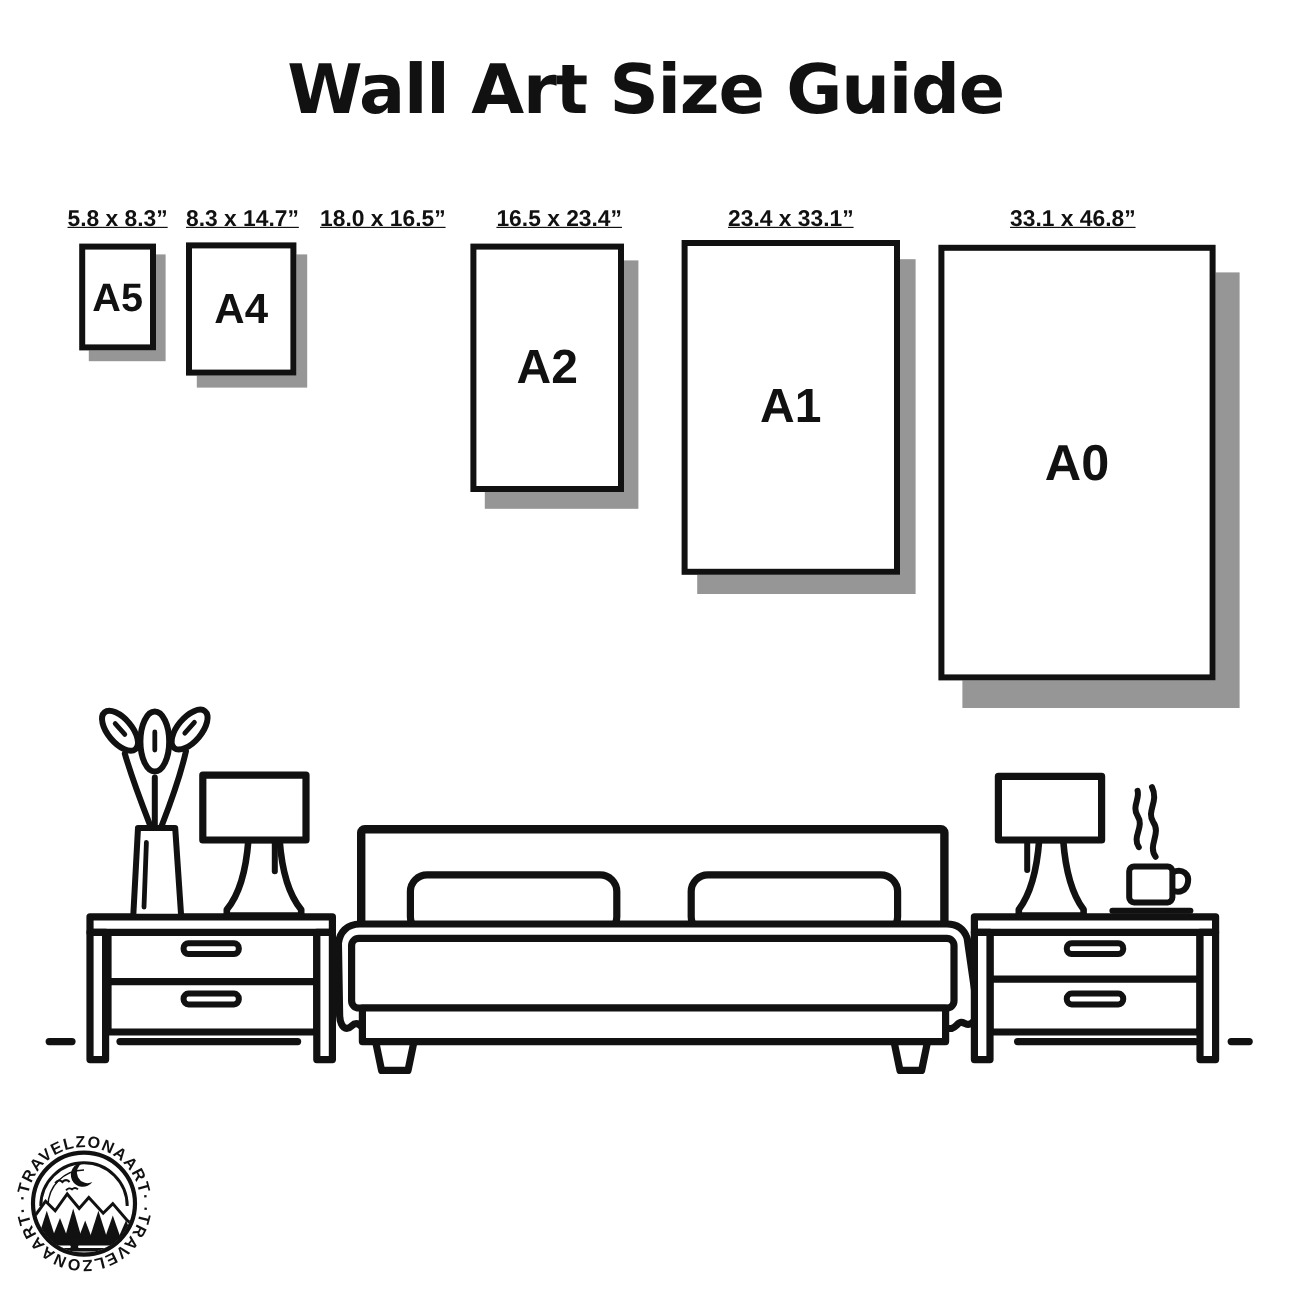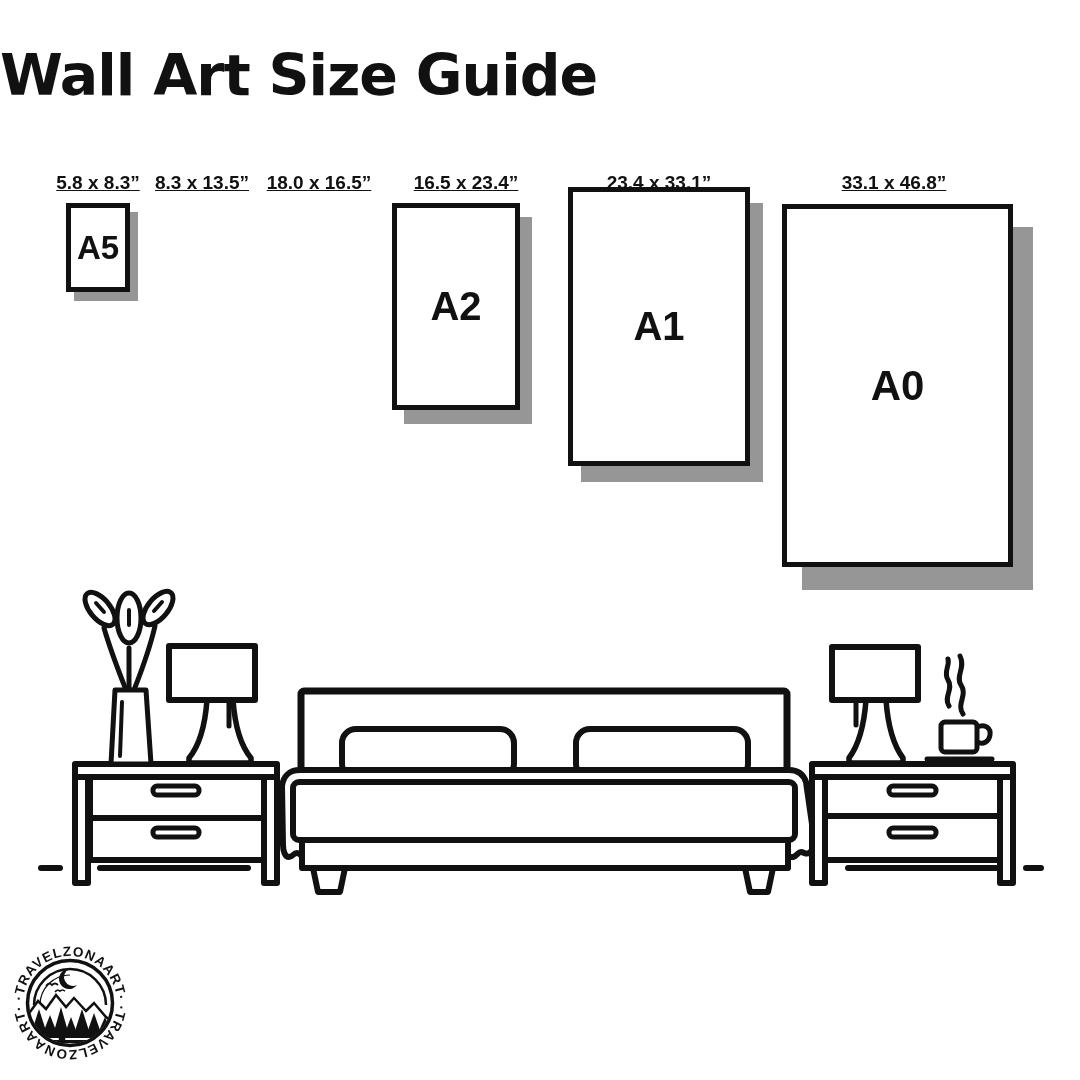--- a/index.html
+++ b/index.html
@@ -14,7 +14,7 @@
     overflow:hidden;font-family:"Liberation Sans","DejaVu Sans",sans-serif;color:var(--ink,#111);
   }
   .title{
-    position:absolute;top:42px;left:0;width:1076px;
+    position:absolute;top:42px;left:0;width:1076px;text-align:center;
     font-family:"DejaVu Sans","Liberation Sans",sans-serif;
     font-size:57px;font-weight:bold;letter-spacing:-1px;margin:0;color:var(--ink,#111);
   }

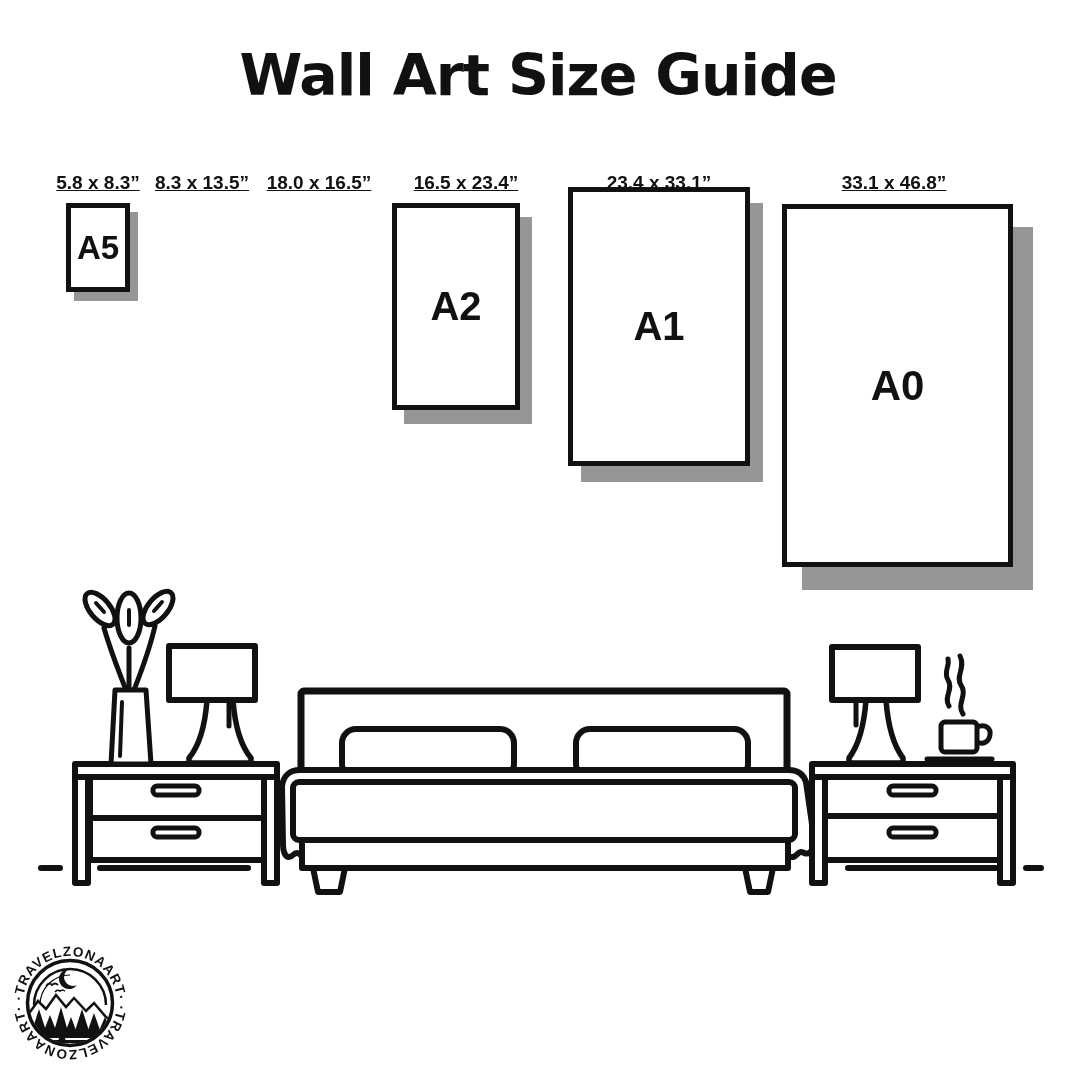--- a/index.html
+++ b/index.html
@@ -52,7 +52,7 @@
   <h1 class="title">Wall Art Size Guide</h1>
 
   <div class="dim dim-a5">5.8 x 8.3”</div>
-  <div class="dim dim-a4">8.3 x 13.5”</div>
+  <div class="dim dim-a4">8.3 x 14.7”</div>
   <div class="dim dim-a3">18.0 x 16.5”</div>
   <div class="dim dim-a2">16.5 x 23.4”</div>
   <div class="dim dim-a1">23.4 x 33.1”</div>

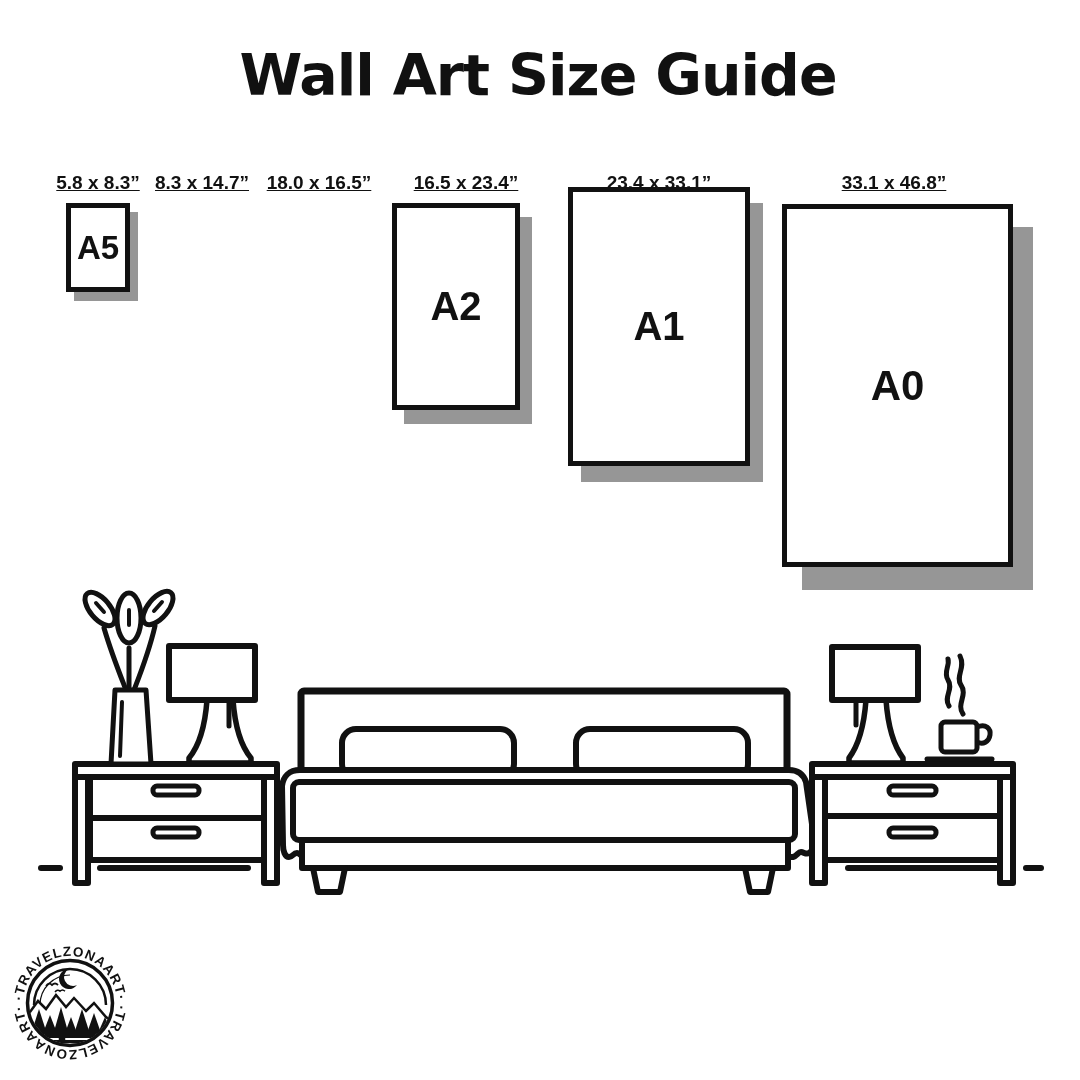--- a/index.html
+++ b/index.html
@@ -60,6 +60,9 @@
 
   <div class="frame f-a5">
       <span>A5</span>
+    </div>
+  <div class="frame f-a4">
+      <span>A4</span>
     </div>
   <div class="frame f-a2">
       <span>A2</span>

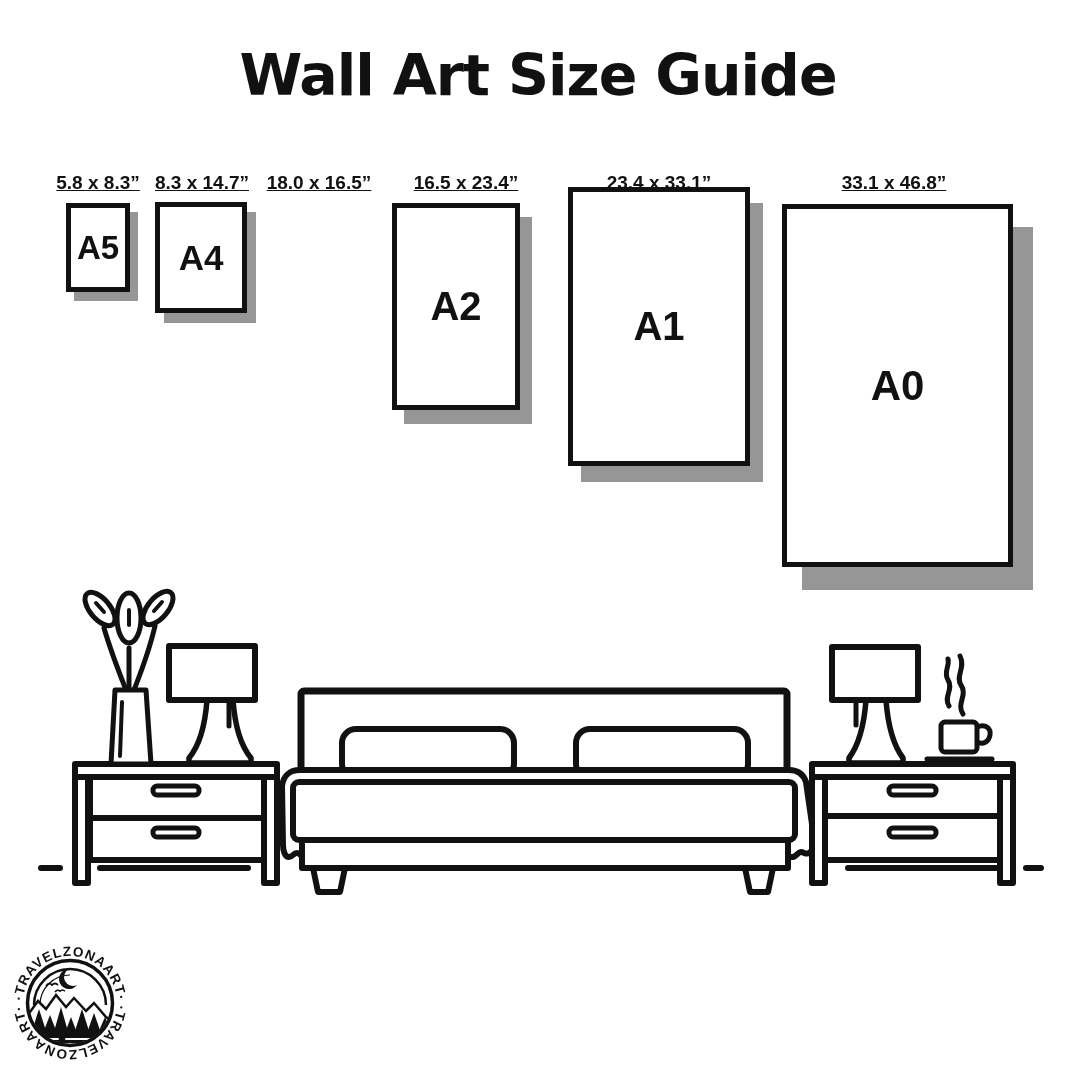--- a/index.html
+++ b/index.html
@@ -33,7 +33,7 @@
   .f-a4{left:155px;top:202px;width:92px;height:111px;box-shadow:9px 10px 0 var(--shadow,#969696);font-size:35px}
   .f-a3{left:263px;top:203px;width:112px;height:160px;box-shadow:10px 12px 0 var(--shadow,#969696);font-size:38px}
   .f-a2{left:392px;top:203px;width:128px;height:207px;box-shadow:12px 14px 0 var(--shadow,#969696);font-size:40px}
-  .f-a1{left:568px;top:187px;width:182px;height:279px;box-shadow:13px 16px 0 var(--shadow,#969696);font-size:40px}
+  .f-a1{left:568px;top:200px;width:182px;height:279px;box-shadow:13px 16px 0 var(--shadow,#969696);font-size:40px}
   .f-a0{left:782px;top:204px;width:231px;height:363px;box-shadow:20px 23px 0 var(--shadow,#969696);font-size:42px}
   .scene{position:absolute;left:0;top:580px;width:1080px;height:330px;}
   .logo{position:absolute;left:8px;top:941px;width:124px;height:124px;}

